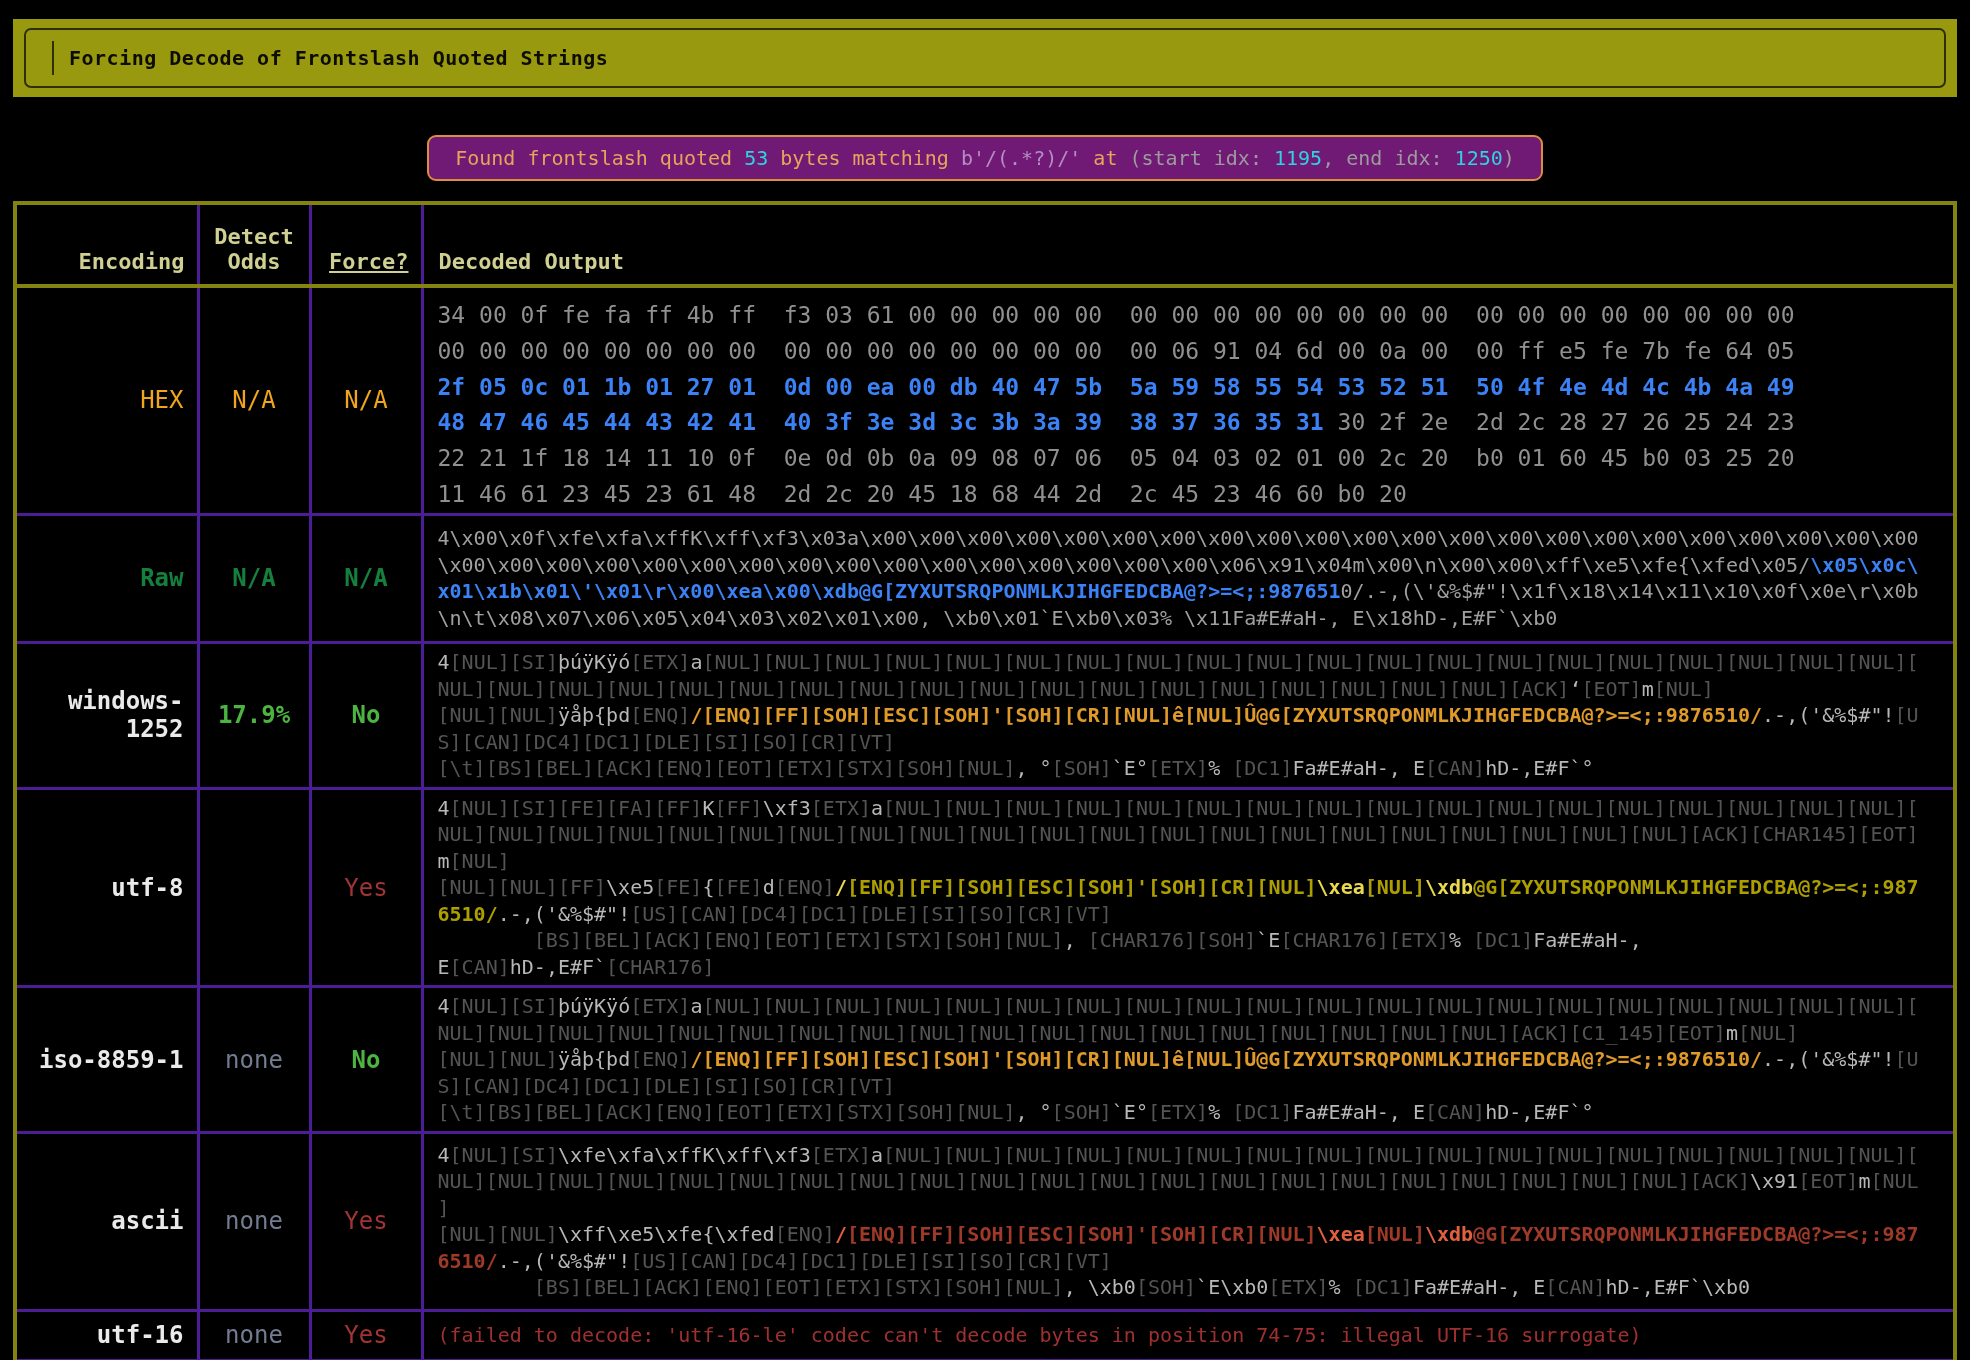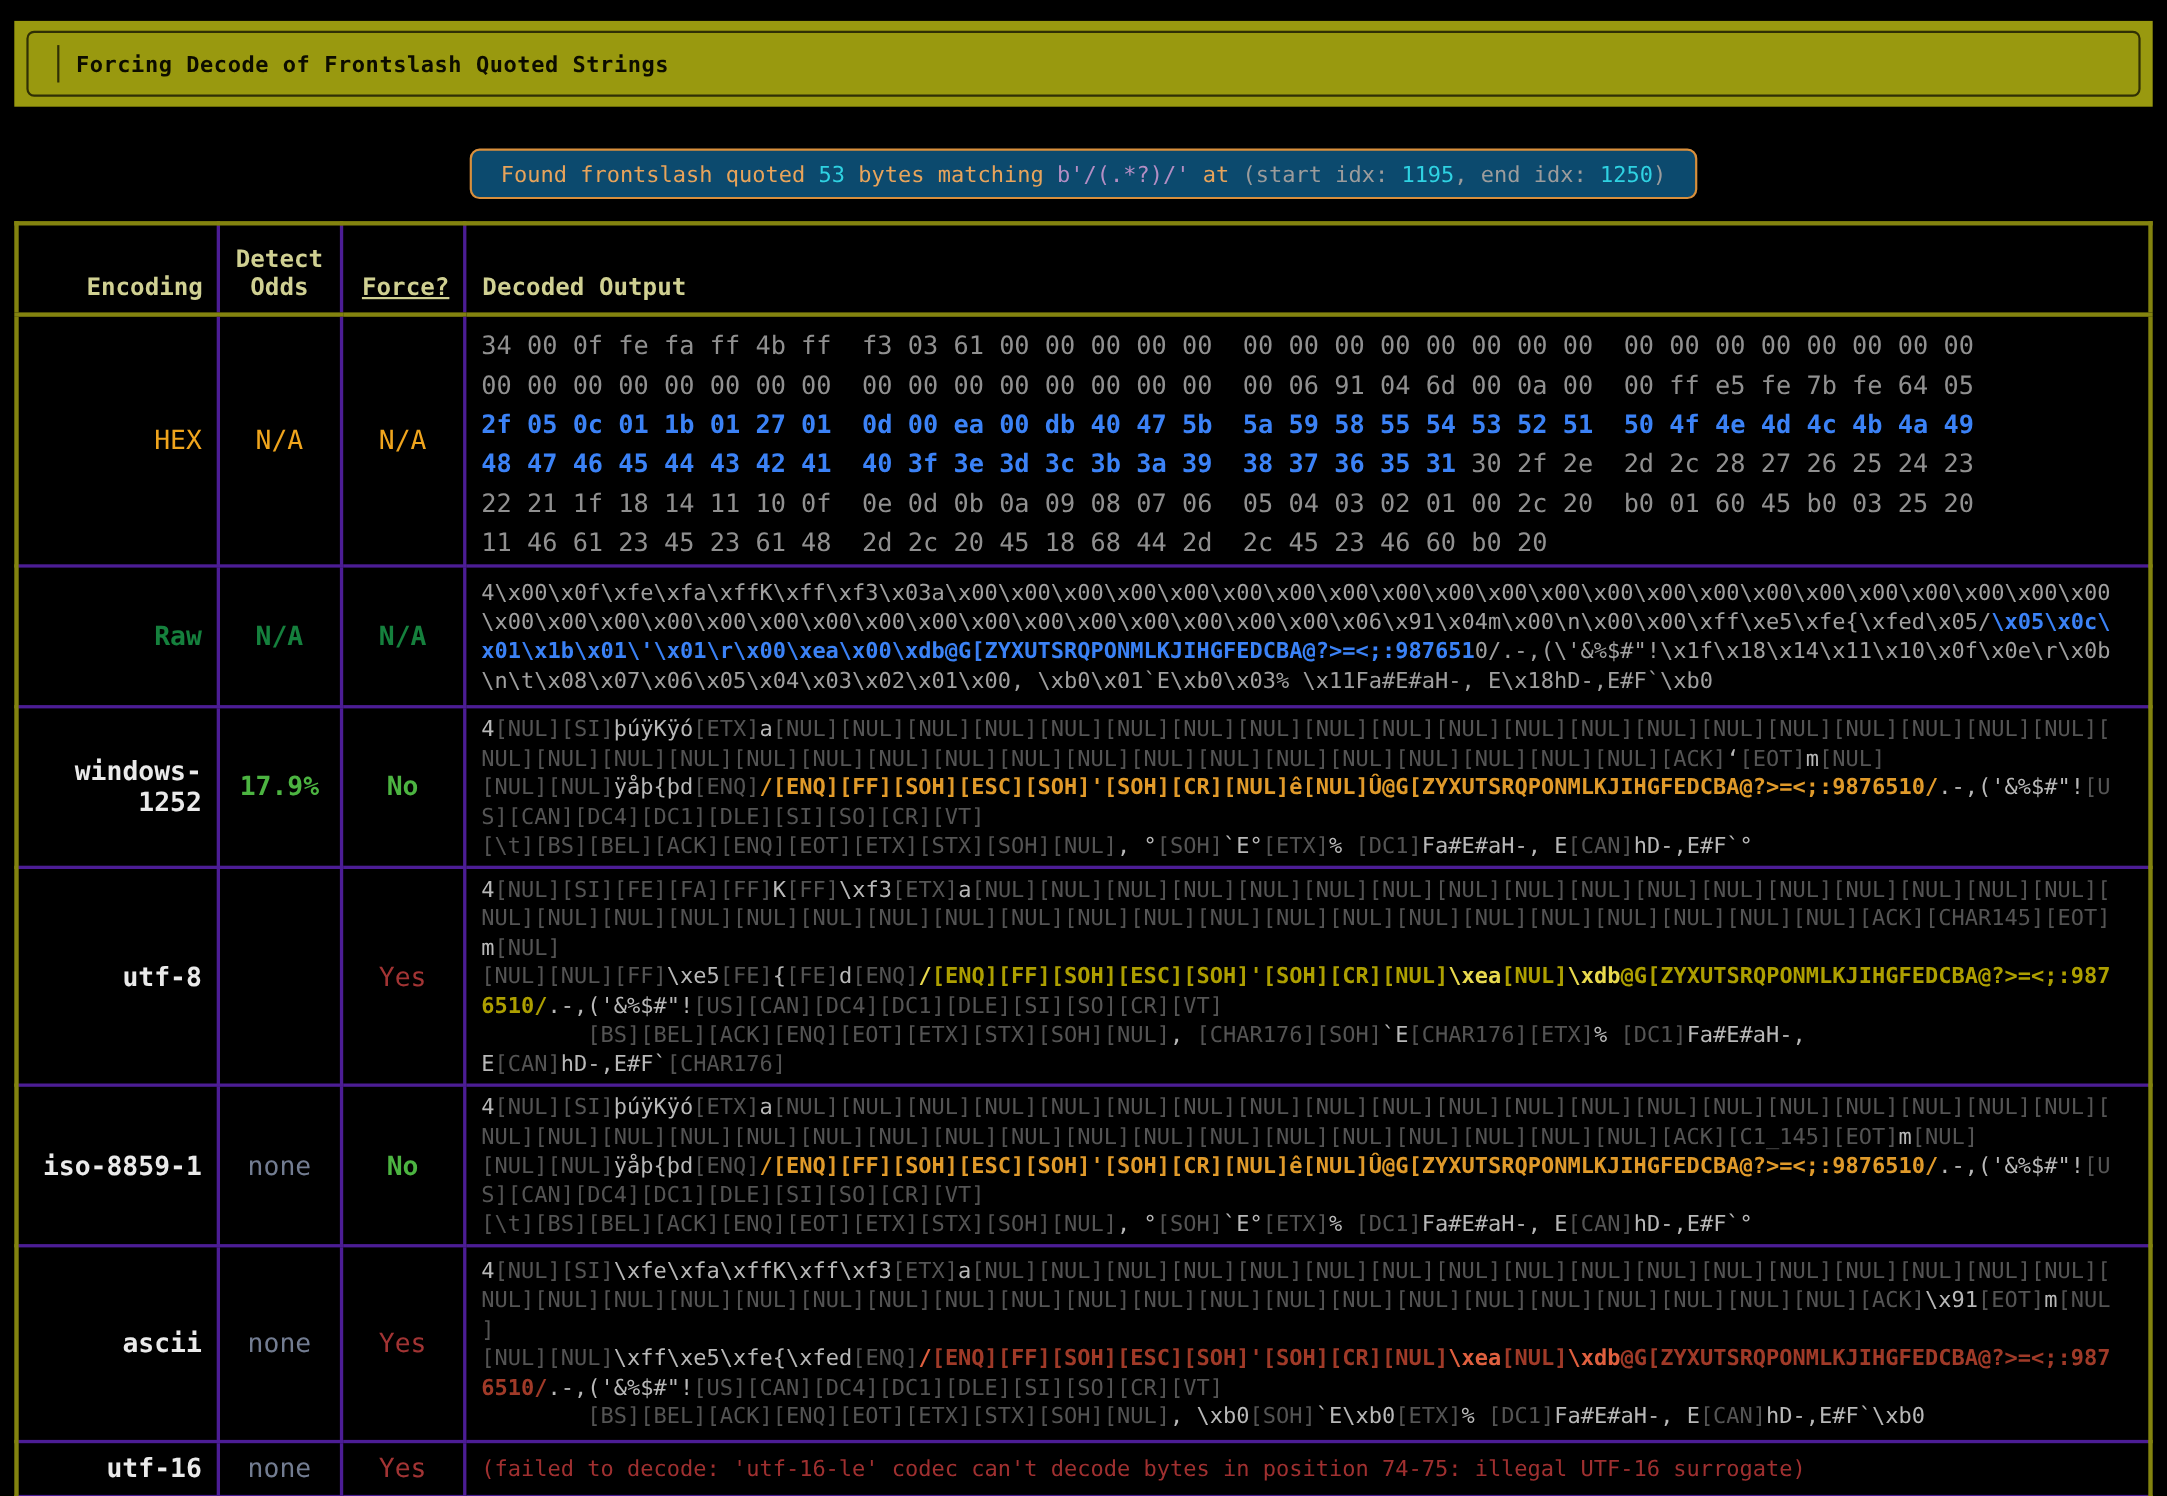--- a/index.html
+++ b/index.html
@@ -14,7 +14,7 @@
   
   .banner-wrap{margin-top:38px;display:flex;justify-content:center;}
   .banner{border:2px solid #d98f3c;border-radius:9px;padding:9px 26px;font-size:20px;
-    white-space:pre;background:#0c4a6e;text-align:center;}
+    white-space:pre;background:#701a75;text-align:center;}
   .b-o{color:#e8a45b;} .b-c{color:#2fd2e2;} .b-p{color:#b48ec4;} .b-g{color:#9c9c9c;}
   
   table.decode{margin:20px 13px 0 13px;border-collapse:collapse;table-layout:fixed;

